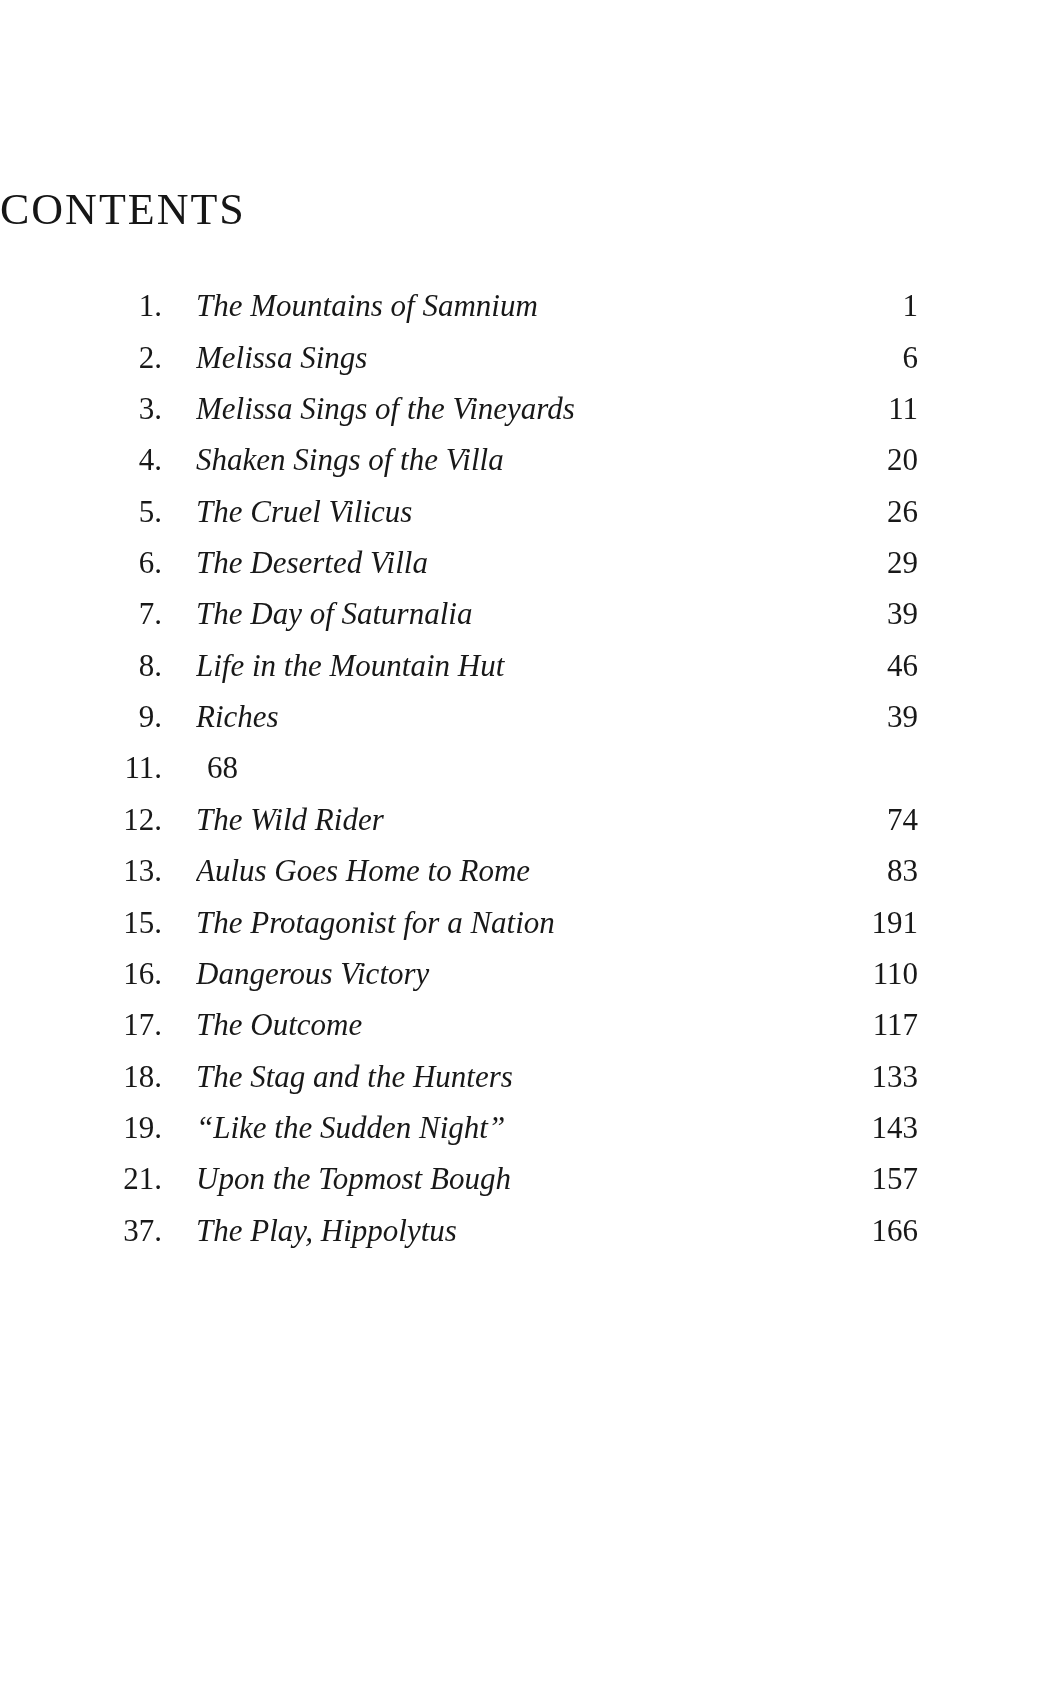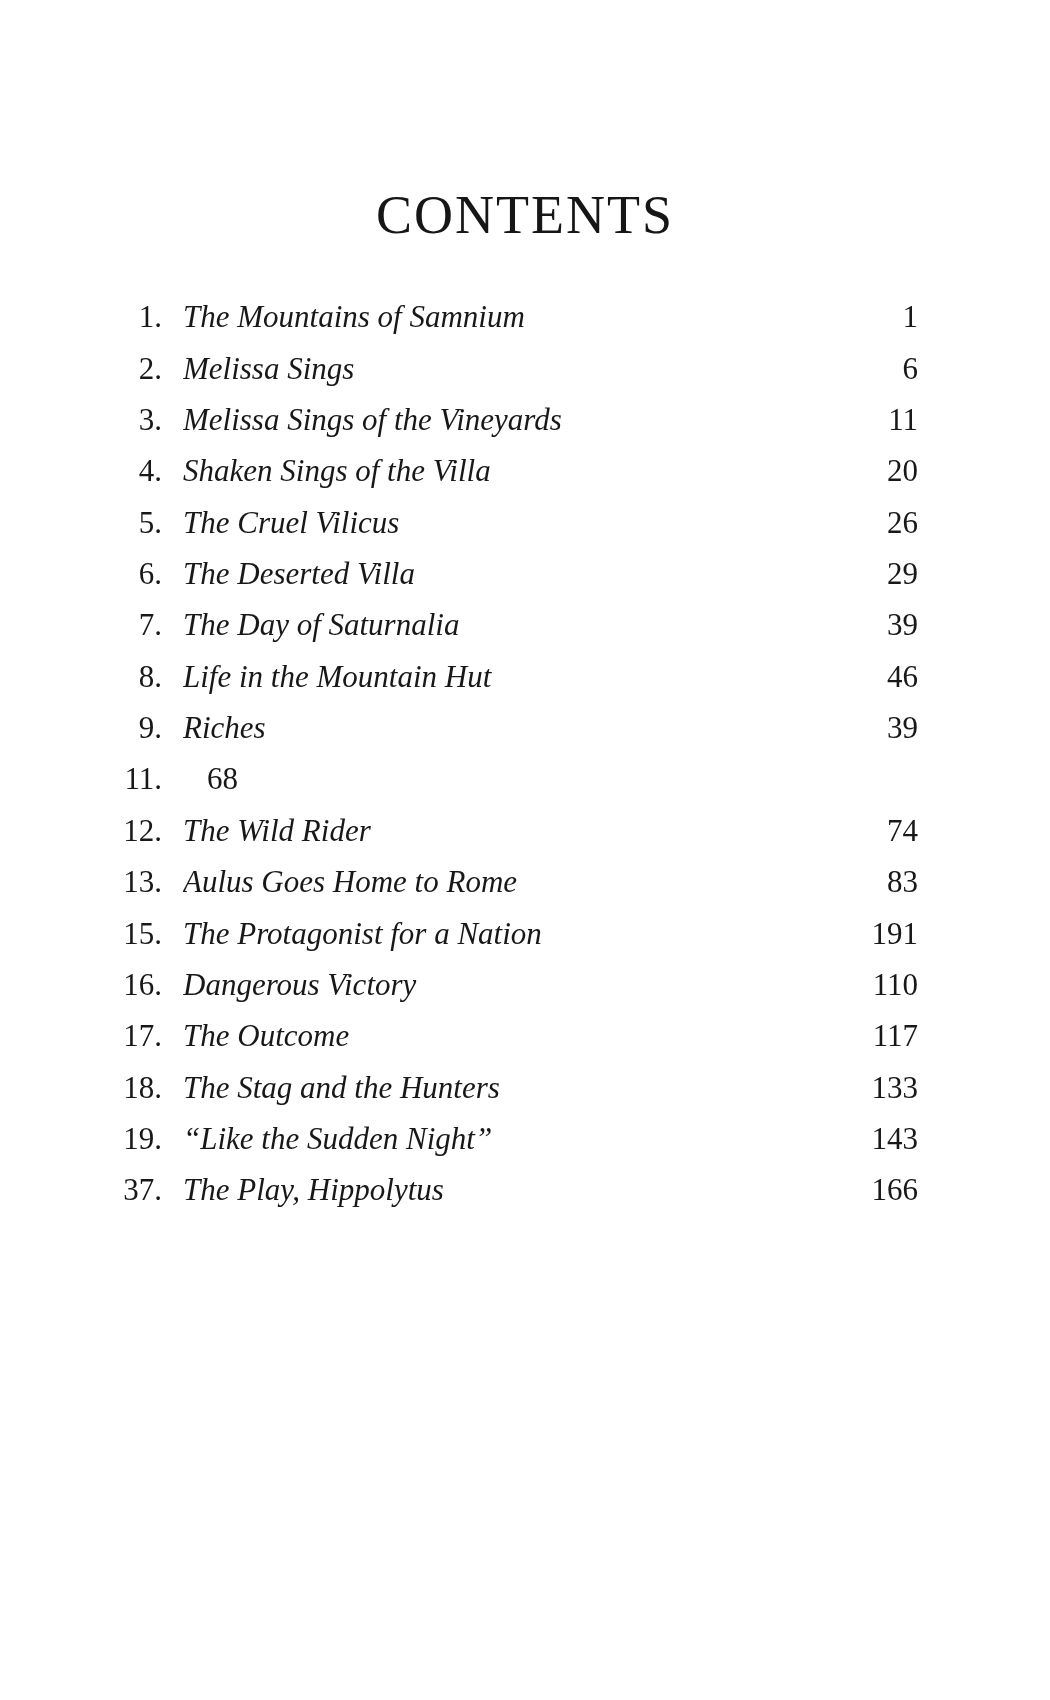--- a/index.html
+++ b/index.html
@@ -22,8 +22,7 @@
   .page-title {
     margin: 0;
     padding-top: 186px;
-    text-align: center;
-    font-size: 54px;
+    font-size: 44px;
     font-weight: 400;
     letter-spacing: 2px;
     line-height: 1.1;

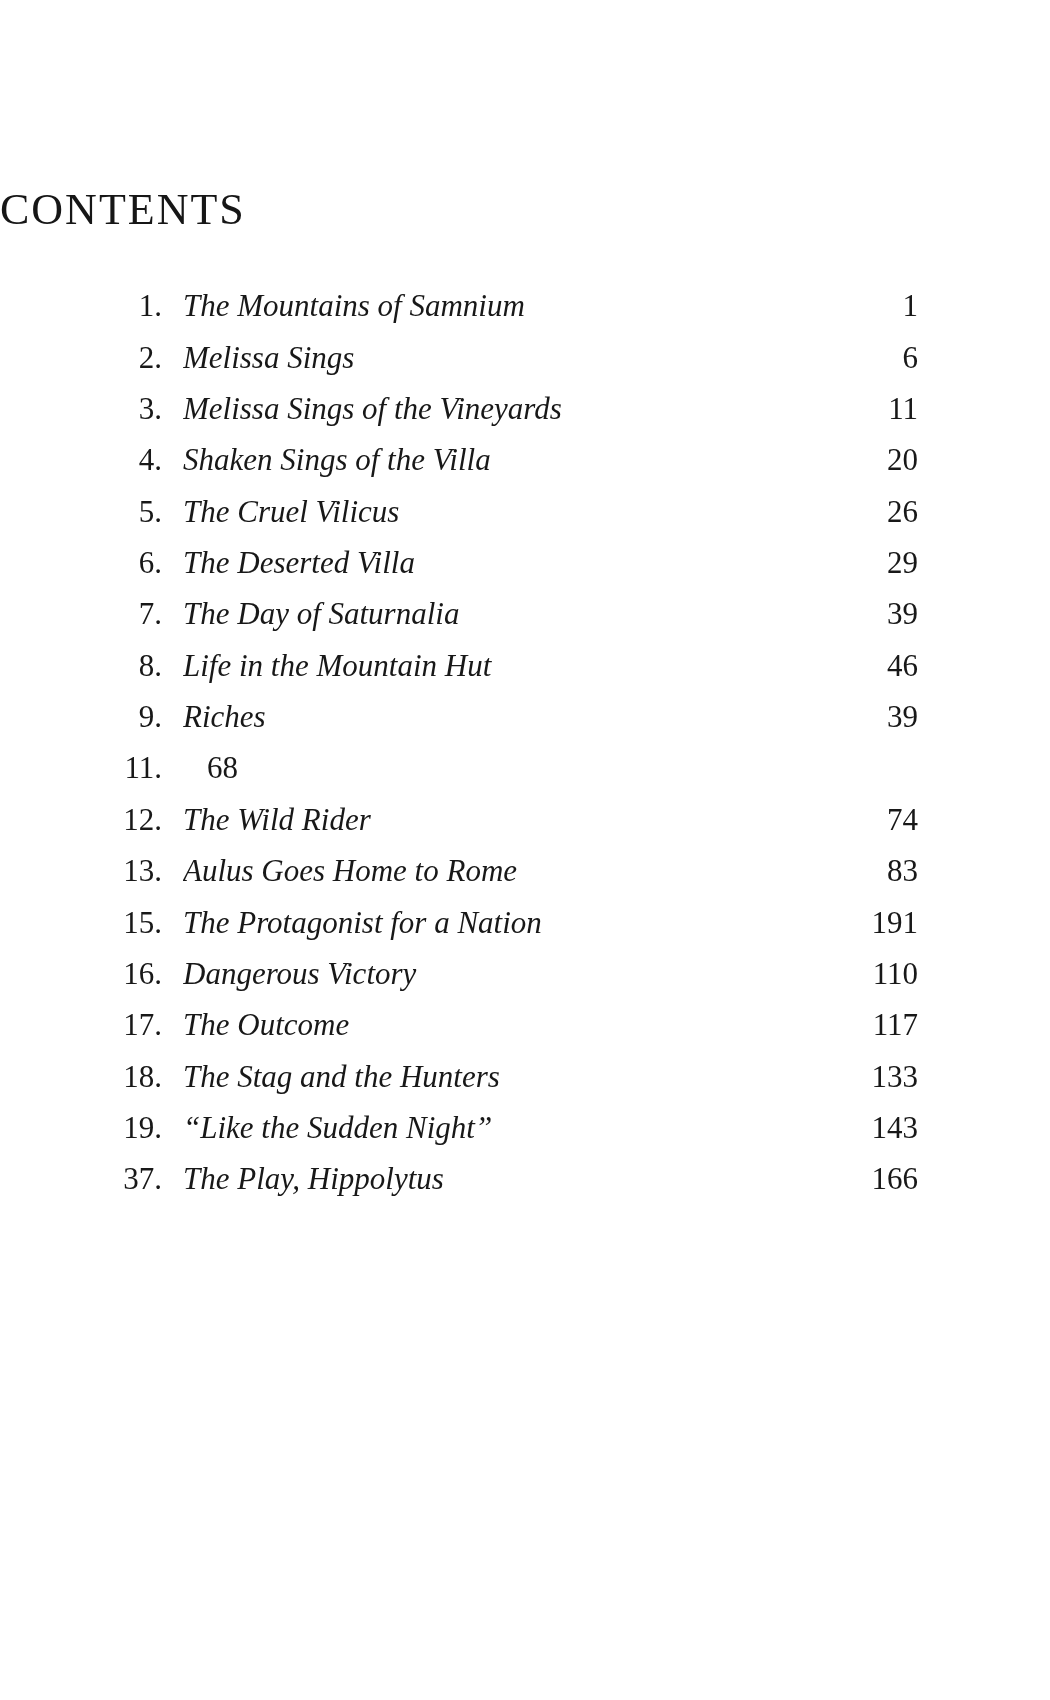--- a/index.html
+++ b/index.html
@@ -48,7 +48,7 @@
   }
   .toc-title {
     flex: 1 1 auto;
-    margin-left: 21px;
+    margin-left: 34px;
     font-style: italic;
     white-space: nowrap;
     overflow: hidden;

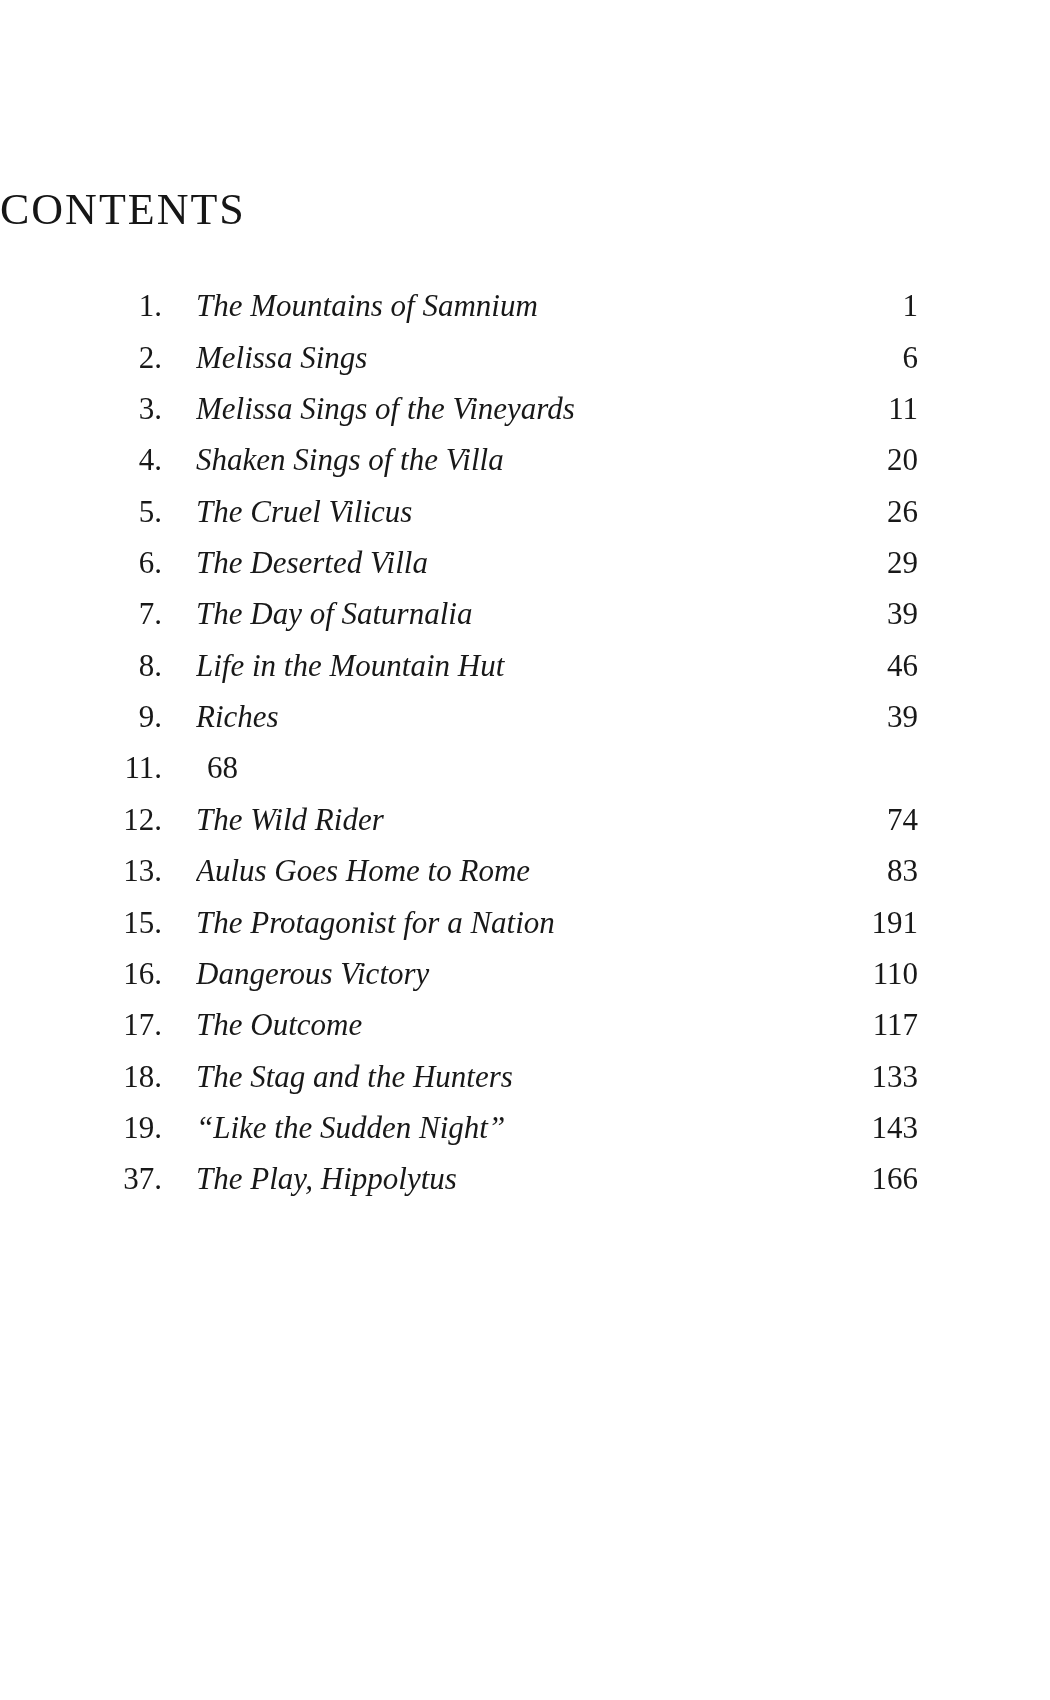--- a/index.html
+++ b/index.html
@@ -152,6 +152,11 @@
         <span class="toc-page">143</span>
       </div>
       <div class="toc-row">
+        <span class="toc-num">21.</span>
+        <span class="toc-title">Upon the Topmost Bough</span>
+        <span class="toc-page">157</span>
+      </div>
+      <div class="toc-row">
         <span class="toc-num">37.</span>
         <span class="toc-title">The Play, Hippolytus</span>
         <span class="toc-page">166</span>

